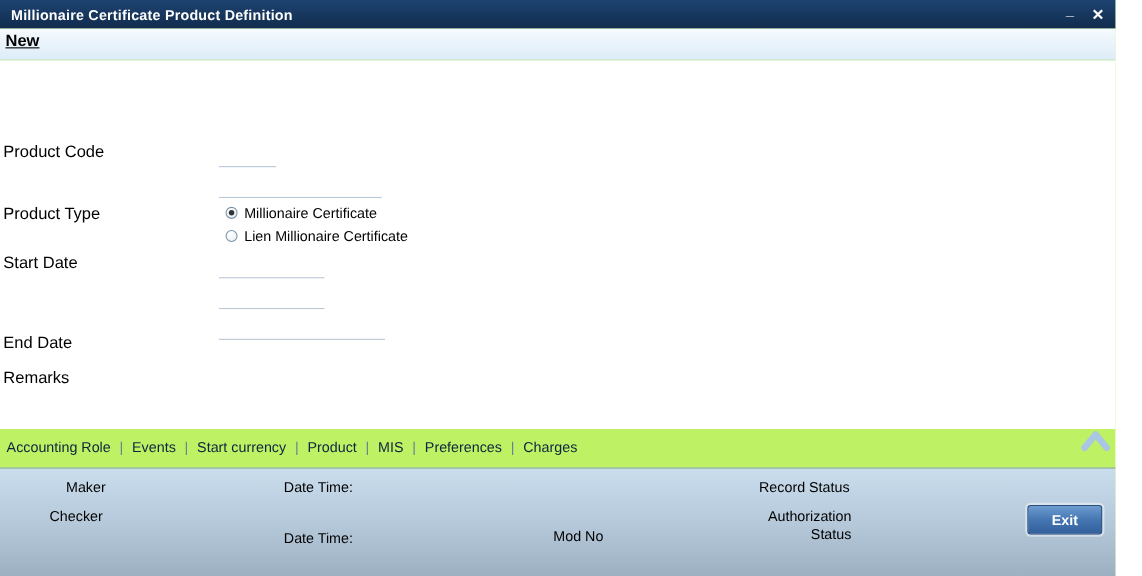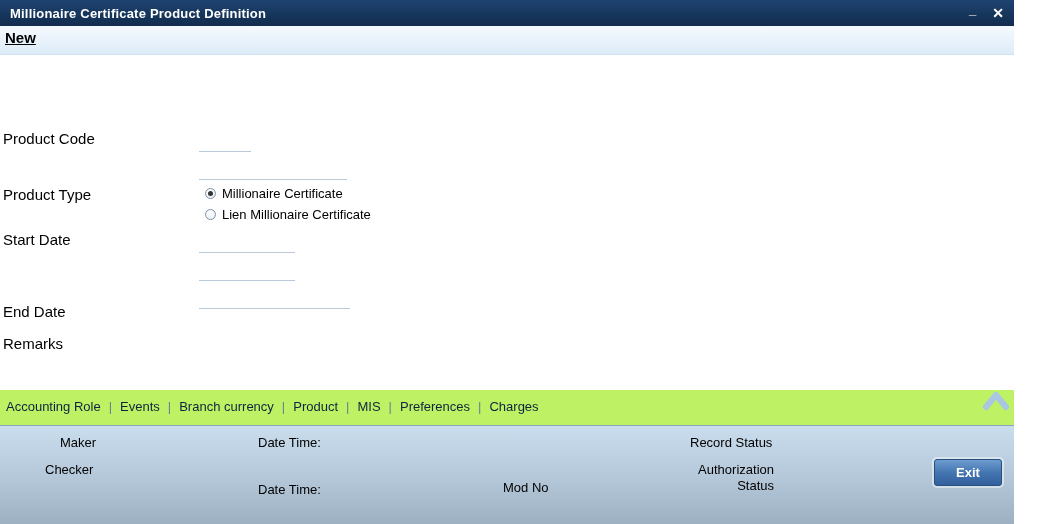--- a/index.html
+++ b/index.html
@@ -117,7 +117,7 @@
     <span class="tab-sep">|</span>
     <span class="tab">Events</span>
     <span class="tab-sep">|</span>
-    <span class="tab">Branch currency</span>
+    <span class="tab">Start currency</span>
     <span class="tab-sep">|</span>
     <span class="tab">Product</span>
     <span class="tab-sep">|</span>

